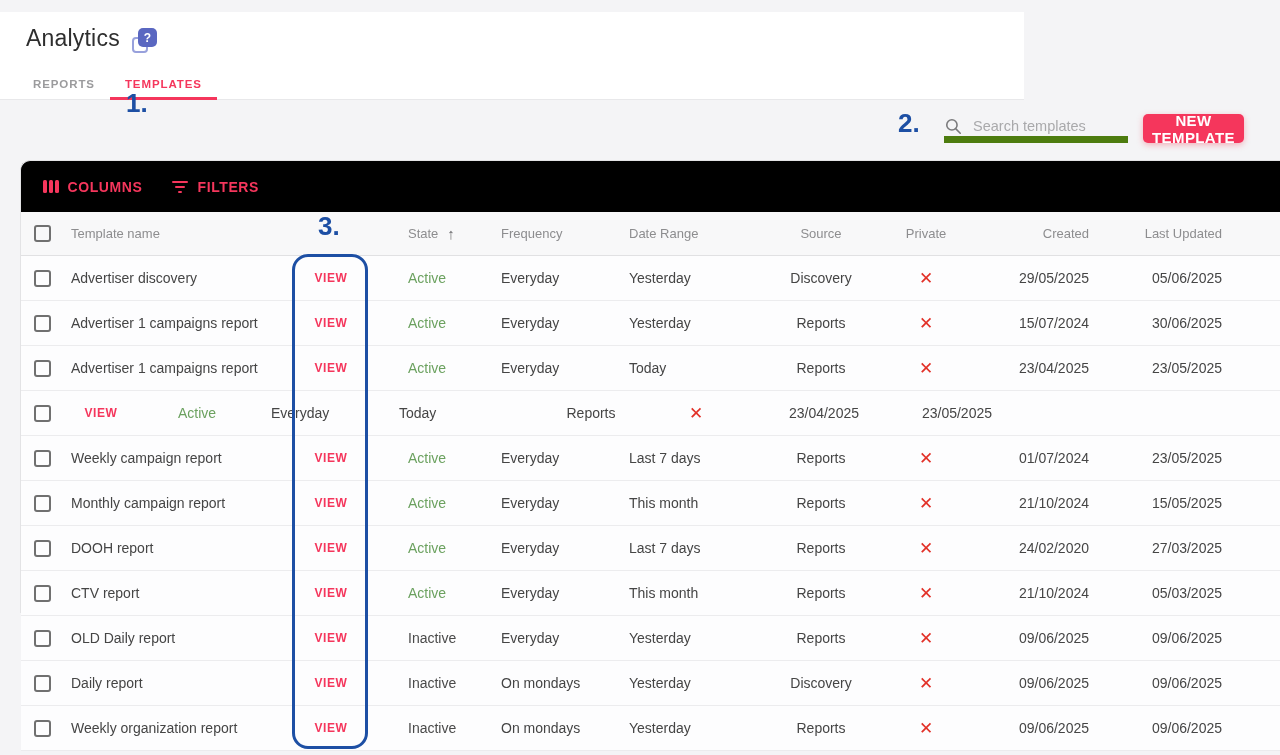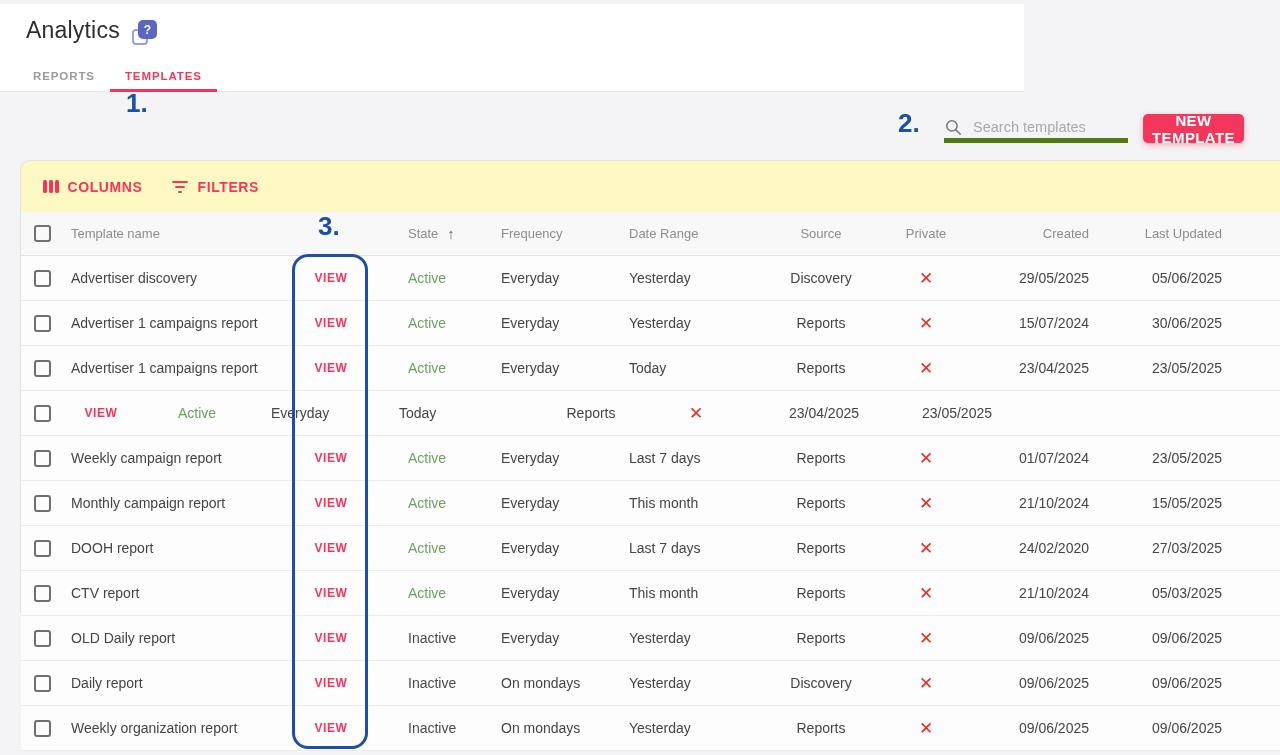--- a/index.html
+++ b/index.html
@@ -13,7 +13,7 @@
   }
 
   
-  .topbar{position:absolute; top:4px; left:0; width:1024px; height:88px; background:#ffffff;
+  .topbar{position:absolute; top:12px; left:0; width:1024px; height:88px; background:#ffffff;
           border-bottom:1px solid #e8e8ea; z-index:2;}
   .title-row{position:absolute; top:13px; left:26px; display:flex; align-items:flex-start; gap:12px;}
   .page-title{font-size:23px; color:#2e2e2e; font-weight:500; letter-spacing:.2px;}

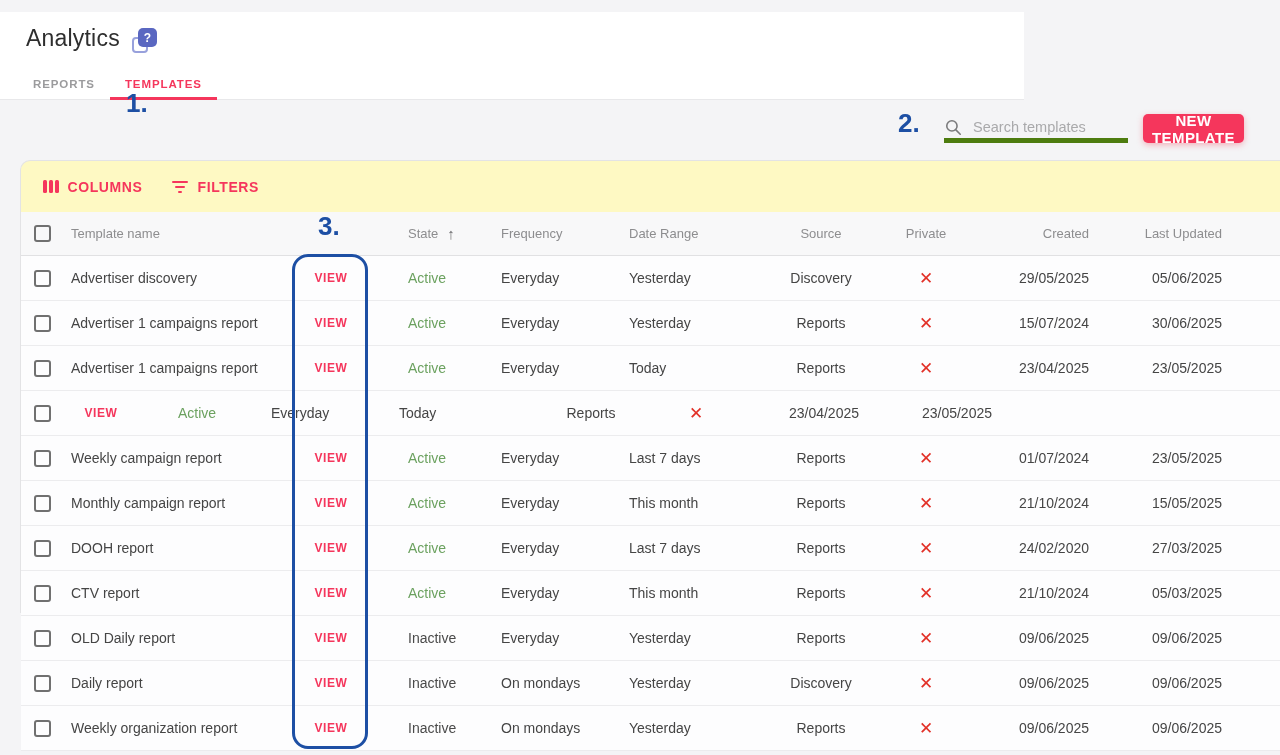--- a/index.html
+++ b/index.html
@@ -30,7 +30,7 @@
 
   
   .search-wrap{position:absolute; left:944px; top:116px; width:184px; height:27px;
-               border-bottom:5px solid #4d7c0f; display:flex; align-items:center; gap:10px; z-index:3;}
+               border-bottom:7px solid #4d7c0f; display:flex; align-items:center; gap:10px; z-index:3;}
   .search-input{border:none; outline:none; background:transparent; font-size:14.5px;
                 color:#555; width:148px; font-family:inherit;}
   .search-input::placeholder{color:#a9a9ab;}

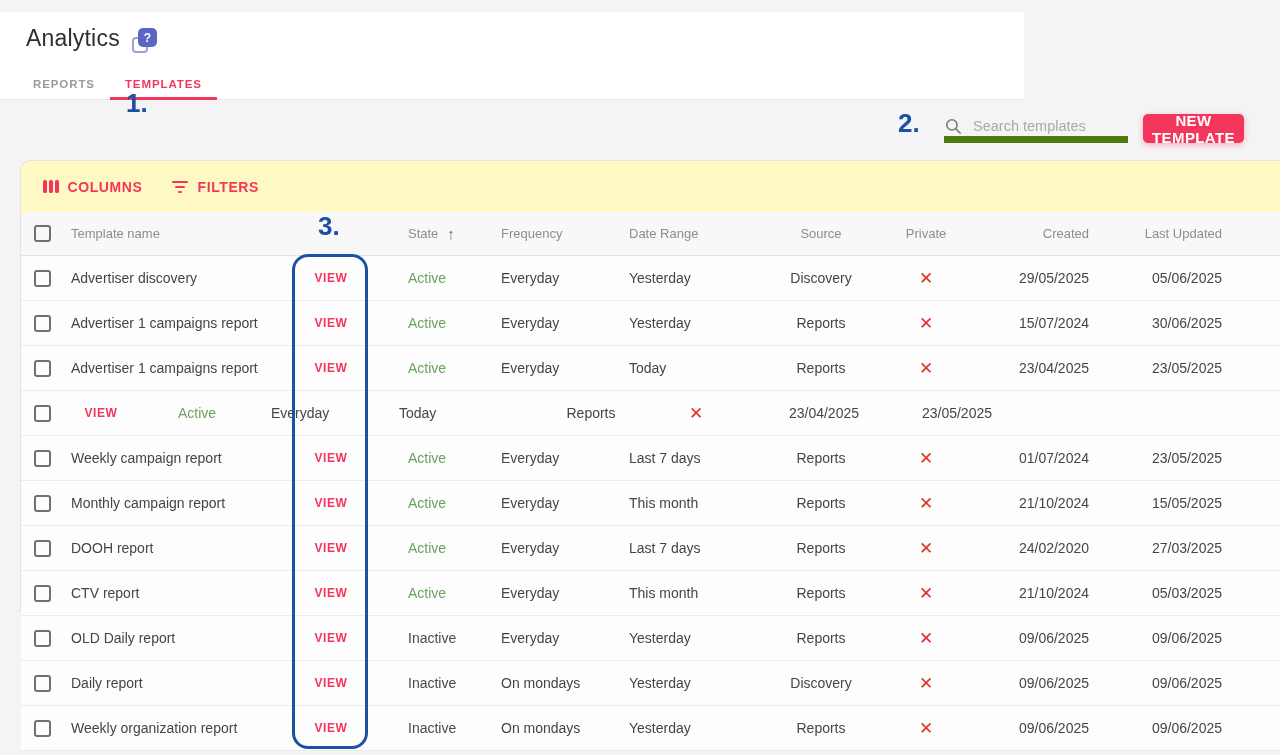--- a/index.html
+++ b/index.html
@@ -41,7 +41,7 @@
         font-family:inherit;}
 
   
-  .card{position:absolute; left:20px; top:160px; width:1260px; height:453px; background:#fef9c3;
+  .card{position:absolute; left:20px; top:160px; width:1260px; height:453px; background:#000000;
         border:1px solid #e3e3e5; border-right:none; border-bottom:none;
         border-top-left-radius:10px; z-index:1;}
   .card-toolbar{height:51px; display:flex; align-items:center; padding-left:22px; gap:30px;}

